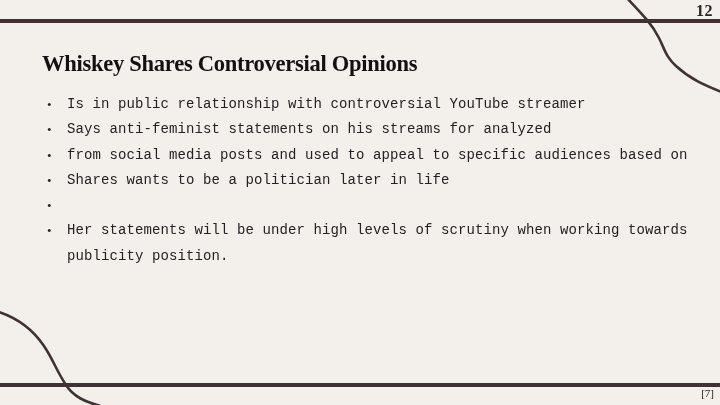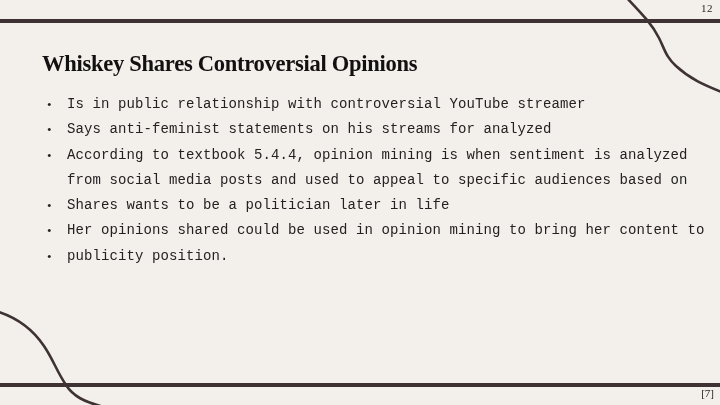--- a/index.html
+++ b/index.html
@@ -27,7 +27,7 @@
   .rule-bottom{top:383px;}
   .page-number{
     position:absolute;top:2px;right:7px;
-    font-size:11px;font-weight:normal;color:#2a2324;
+    font-size:16px;font-weight:bold;color:#2a2324;
     letter-spacing:.5px;
   }
   .citation{

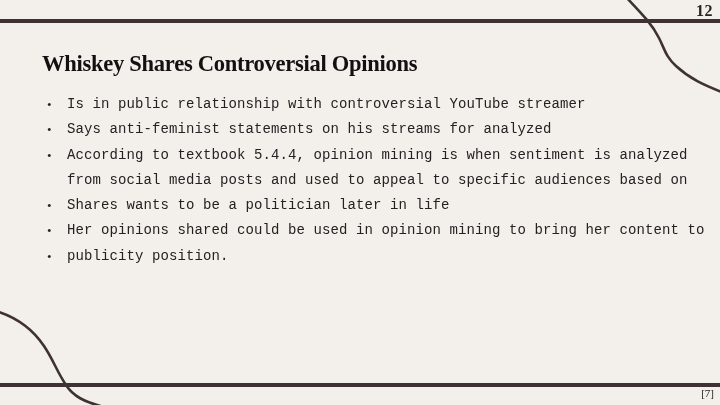--- a/index.html
+++ b/index.html
@@ -111,7 +111,6 @@
     <div class="bullet">
       <span class="marker">•</span>
       <span class="lines">
-        <span class="bl">According to textbook 5.4.4, opinion mining is when sentiment is analyzed</span>
         <span class="bl">from social media posts and used to appeal to specific audiences based on</span>
       </span>
     </div>

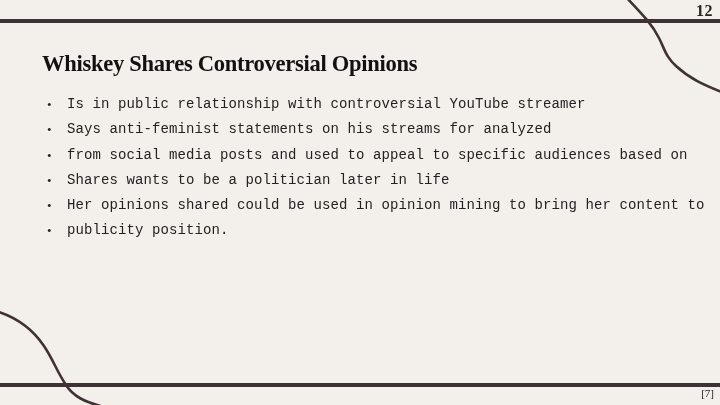--- a/index.html
+++ b/index.html
@@ -125,7 +125,6 @@
     <div class="bullet">
       <span class="marker">•</span>
       <span class="lines">
-        <span class="bl">Her opinions shared could be used in opinion mining to bring her content to</span>
       </span>
     </div>
 

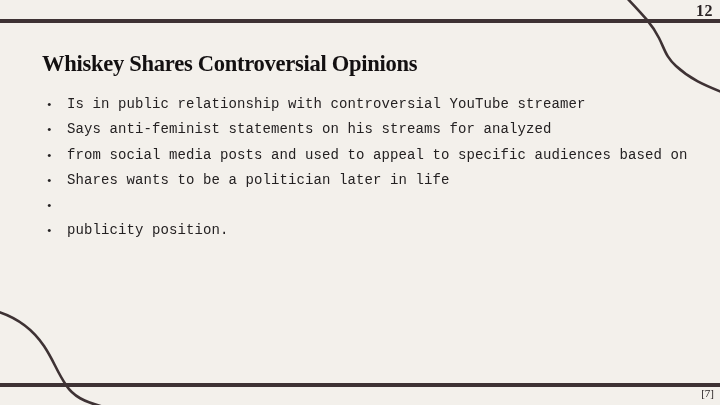--- a/index.html
+++ b/index.html
@@ -131,6 +131,7 @@
     <div class="bullet">
       <span class="marker">•</span>
       <span class="lines">
+        <span class="bl">Her statements will be under high levels of scrutiny when working towards</span>
         <span class="bl">publicity position.</span>
       </span>
     </div>

